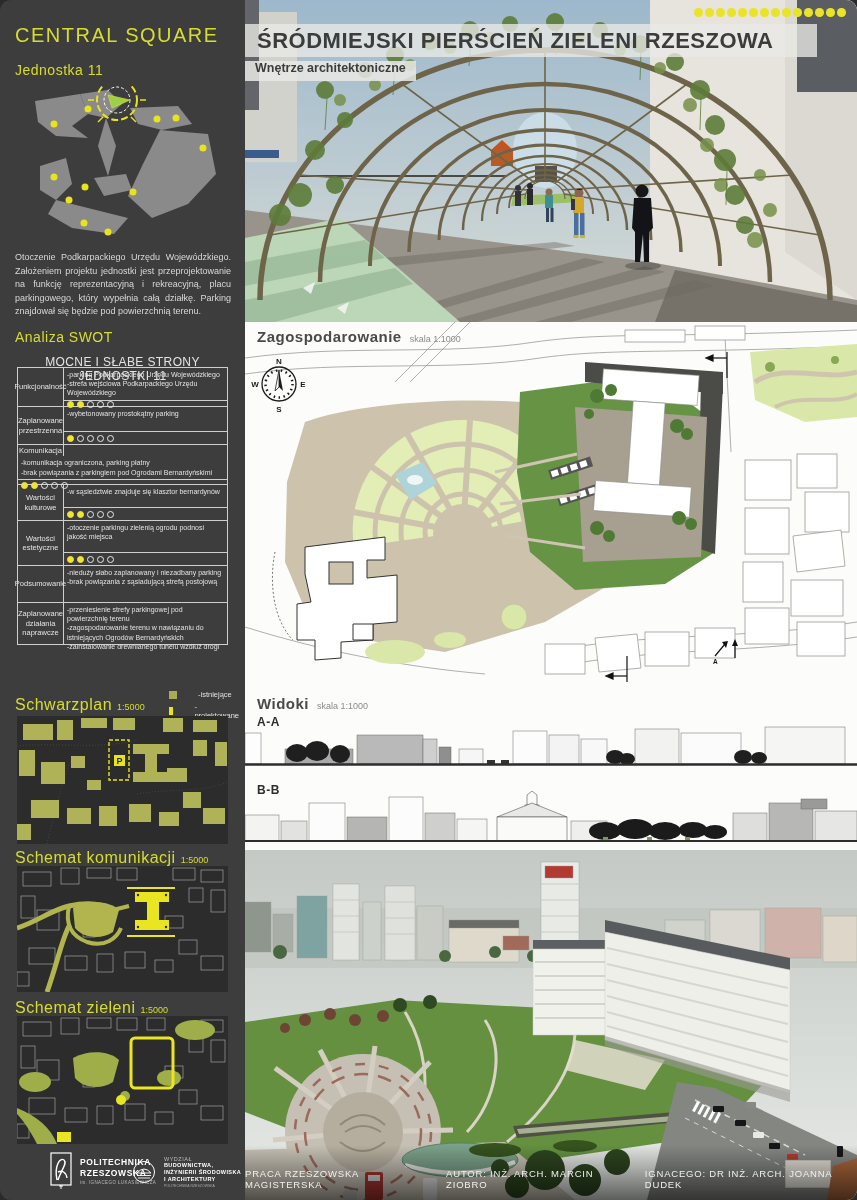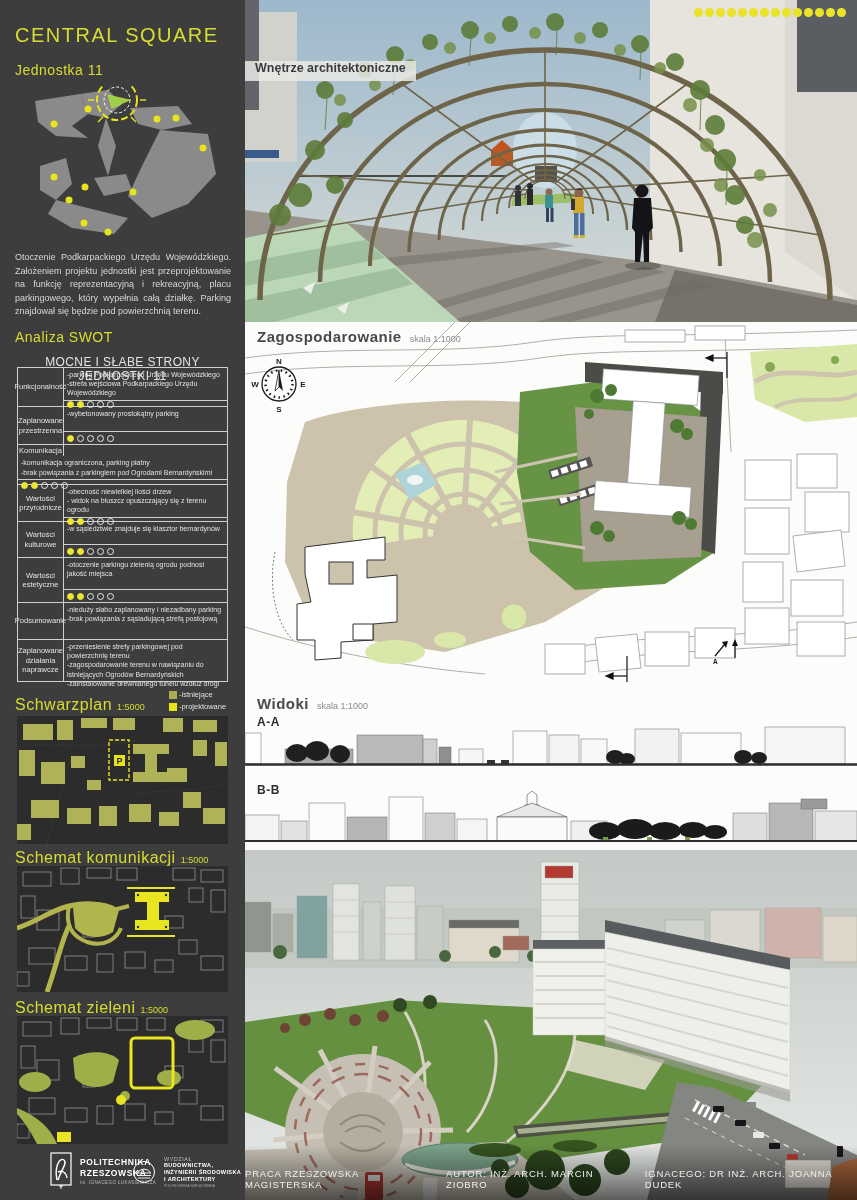--- a/index.html
+++ b/index.html
@@ -5,7 +5,7 @@
   html,body{margin:0;padding:0;background:#2a2a2a;}
   *{box-sizing:border-box;}
   #poster{position:relative;width:857px;height:1200px;background:#3d3d3d;overflow:hidden;
-          font-family:"Liberation Sans",sans-serif;}
+          font-family:"Liberation Sans",sans-serif;border-radius:11px;}
   .abs{position:absolute;}
   
   .side-title{left:15px;top:24px;font-size:20px;letter-spacing:1.5px;color:#d7dd2e;font-weight:400;}

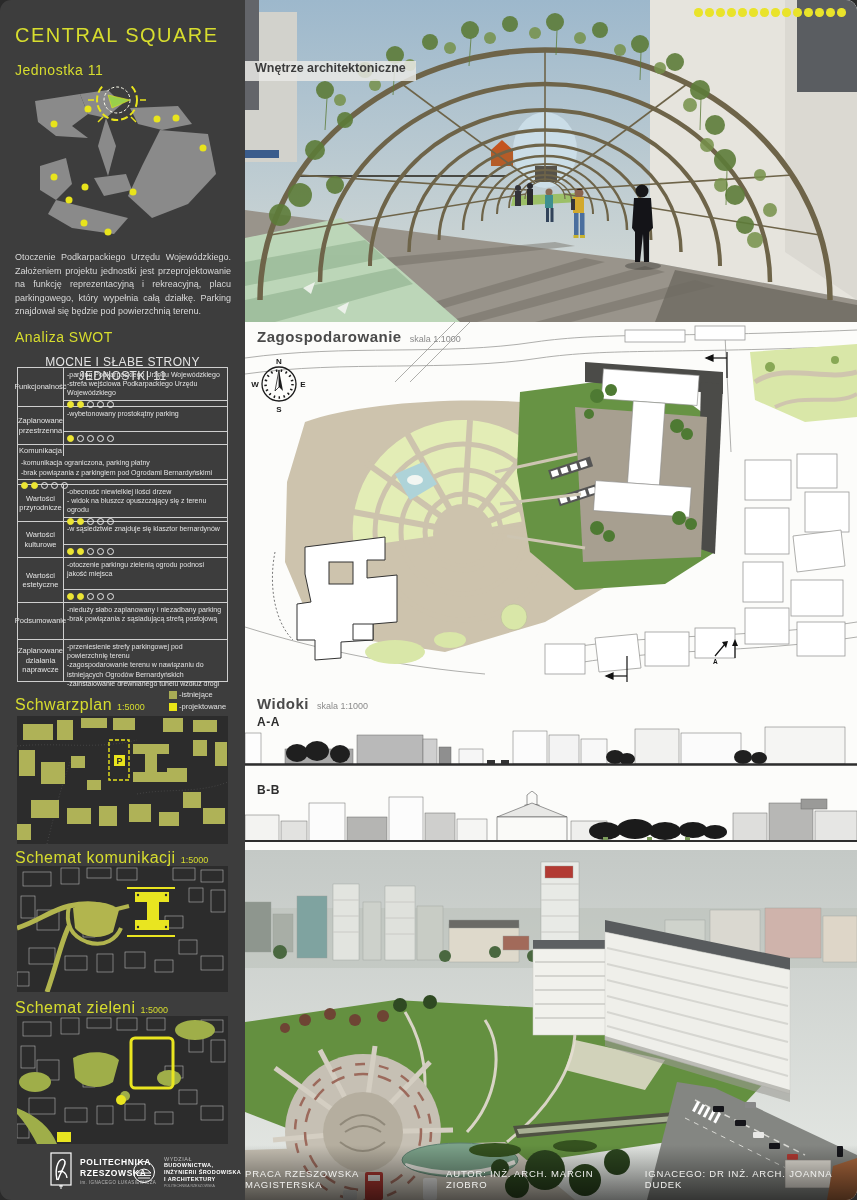--- a/index.html
+++ b/index.html
@@ -500,6 +500,9 @@
     </g>
   </svg>
 
+  <div class="abs band1">
+    <span>ŚRÓDMIEJSKI PIERŚCIEŃ ZIELENI RZESZOWA</span>
+  </div>
   <div class="abs band2">
     <span>Wnętrze architektoniczne</span>
   </div>

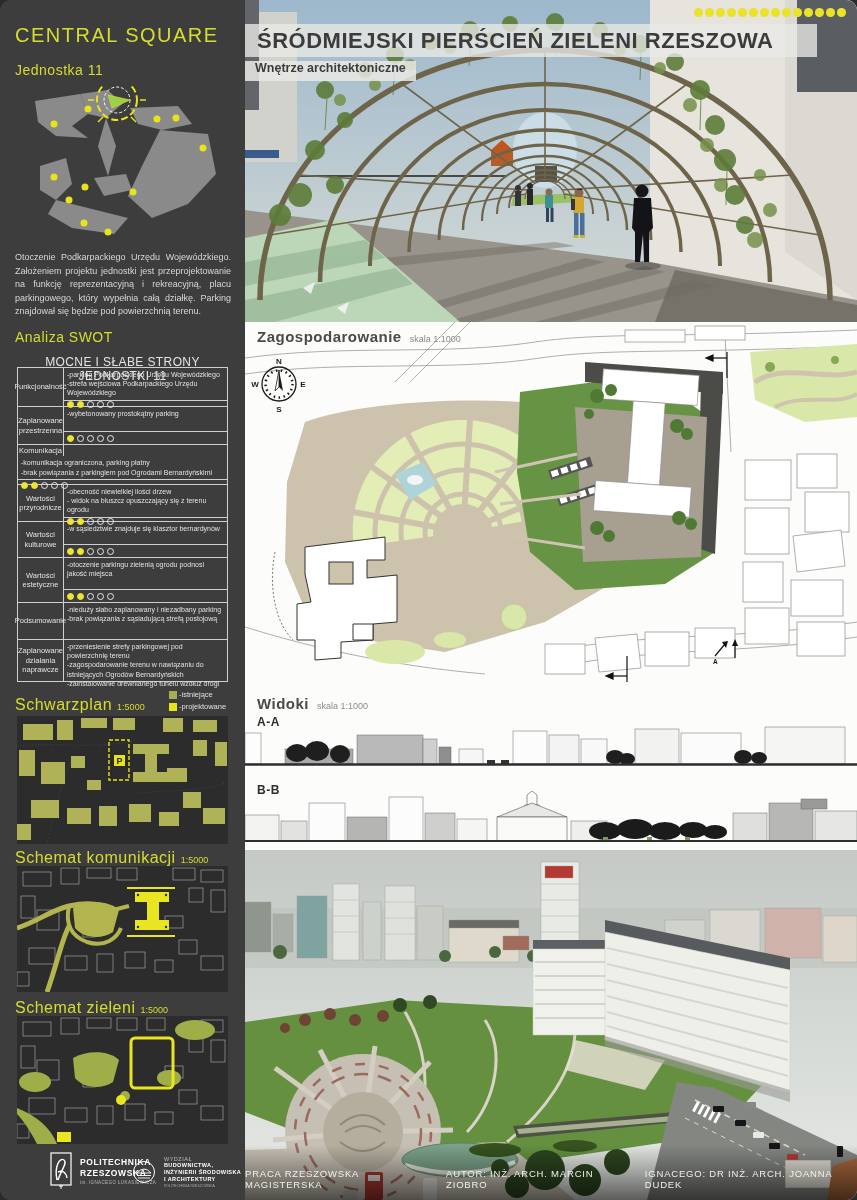--- a/index.html
+++ b/index.html
@@ -137,20 +137,6 @@
           </div>
         </div>
     </div>
-    <div class="srow" style="height:37px;">
-      <div class="scat">Wartości przyrodnicze</div>
-      <div class="scon">
-          <div class="sitems">-obecność niewielkiej ilości drzew
-- widok na bluszcz opuszczający się z terenu ogrodu</div>
-        <div class="srate">
-            <span class="rdot filled"></span>
-            <span class="rdot filled"></span>
-            <span class="rdot"></span>
-            <span class="rdot"></span>
-            <span class="rdot"></span>
-          </div>
-        </div>
-    </div>
     <div class="srow" style="height:36px;">
       <div class="scat">Wartości kulturowe</div>
       <div class="scon">

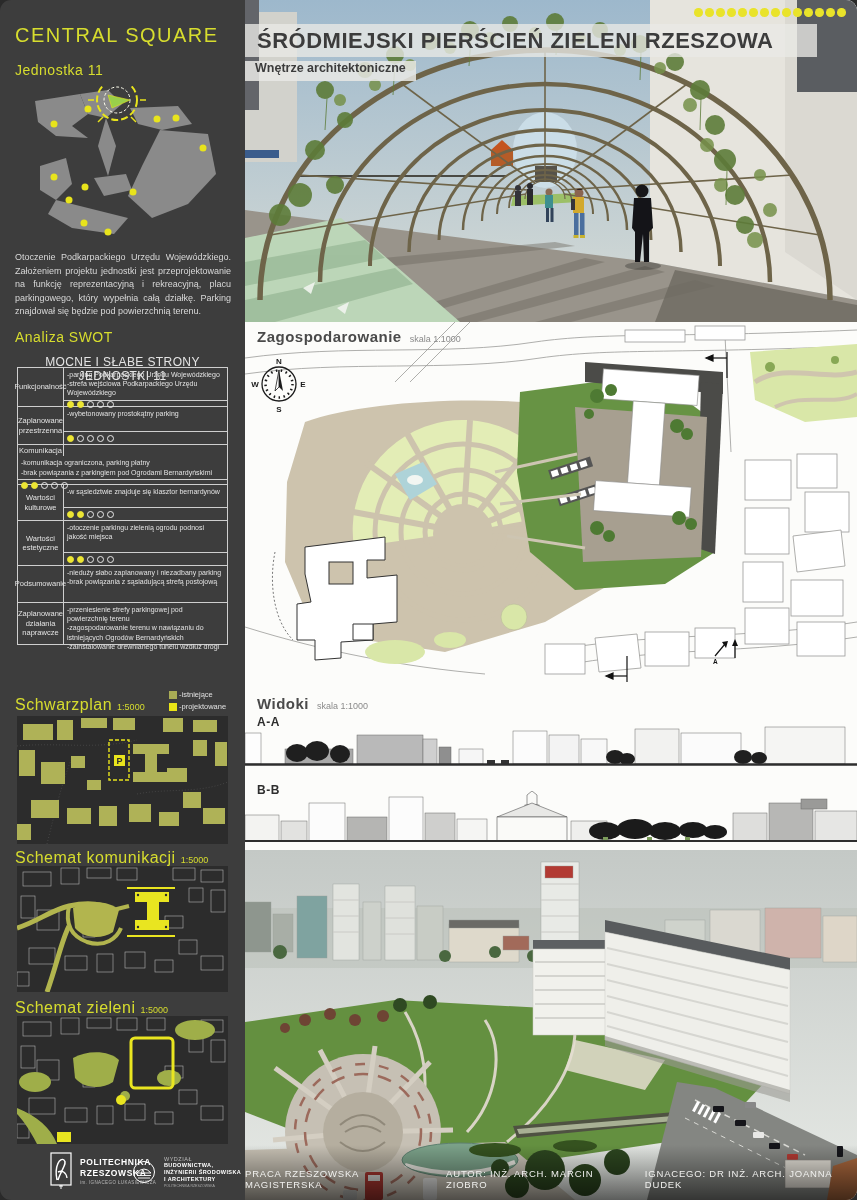--- a/index.html
+++ b/index.html
@@ -22,7 +22,7 @@
   .srate{height:13px;border-top:1px solid #cfcfcf;display:flex;align-items:center;gap:3px;padding-left:3px;}
   .rdot{width:7px;height:7px;border-radius:50%;border:1px solid #e8e8e8;}
   .rdot.filled{background:#ece534;border-color:#ece534;}
-  .legend{left:169px;width:70px;display:flex;align-items:center;gap:2px;}
+  .legend{left:169px;width:70px;display:flex;align-items:center;gap:21px;}
   .lsq{width:8px;height:8px;display:inline-block;}
   .ltx{font-size:7.5px;color:#e0e0e0;}
   .map-h{left:15px;font-size:16px;color:#d7dd2e;letter-spacing:.5px;}

